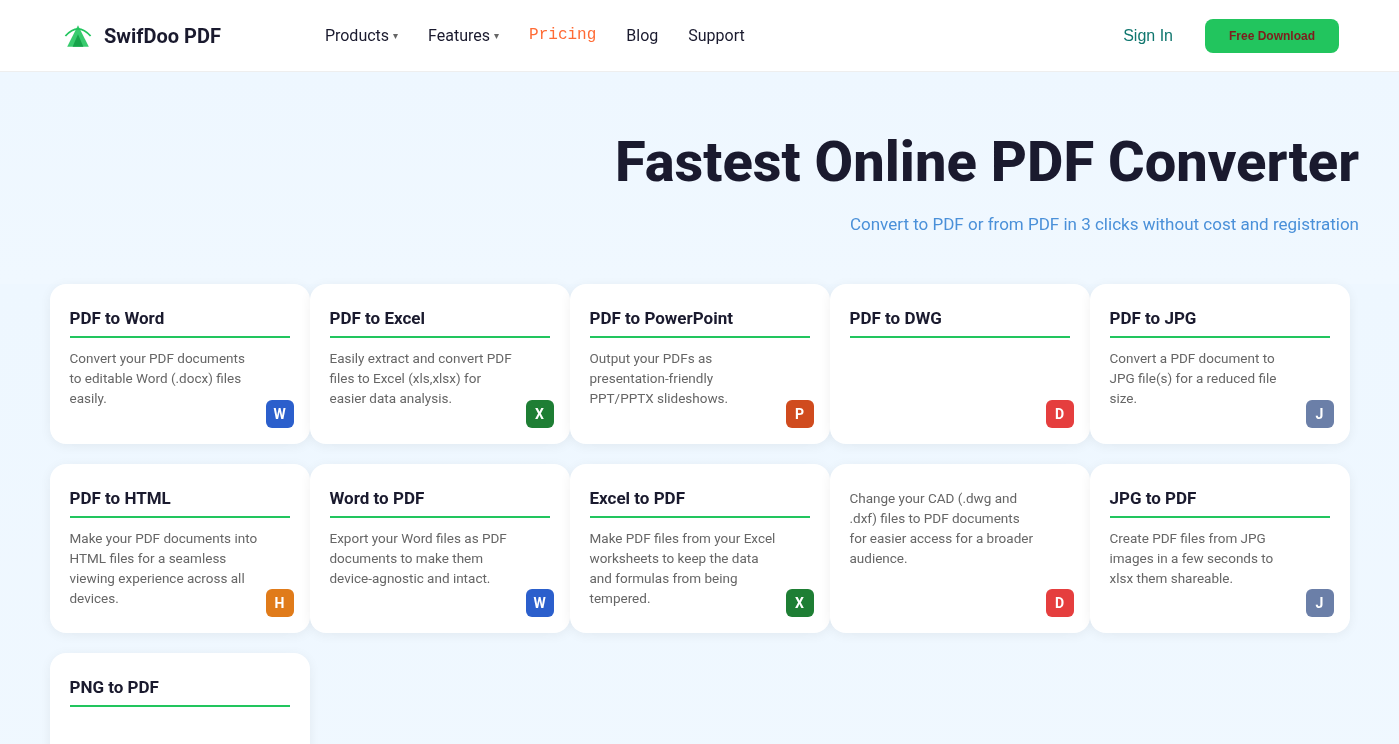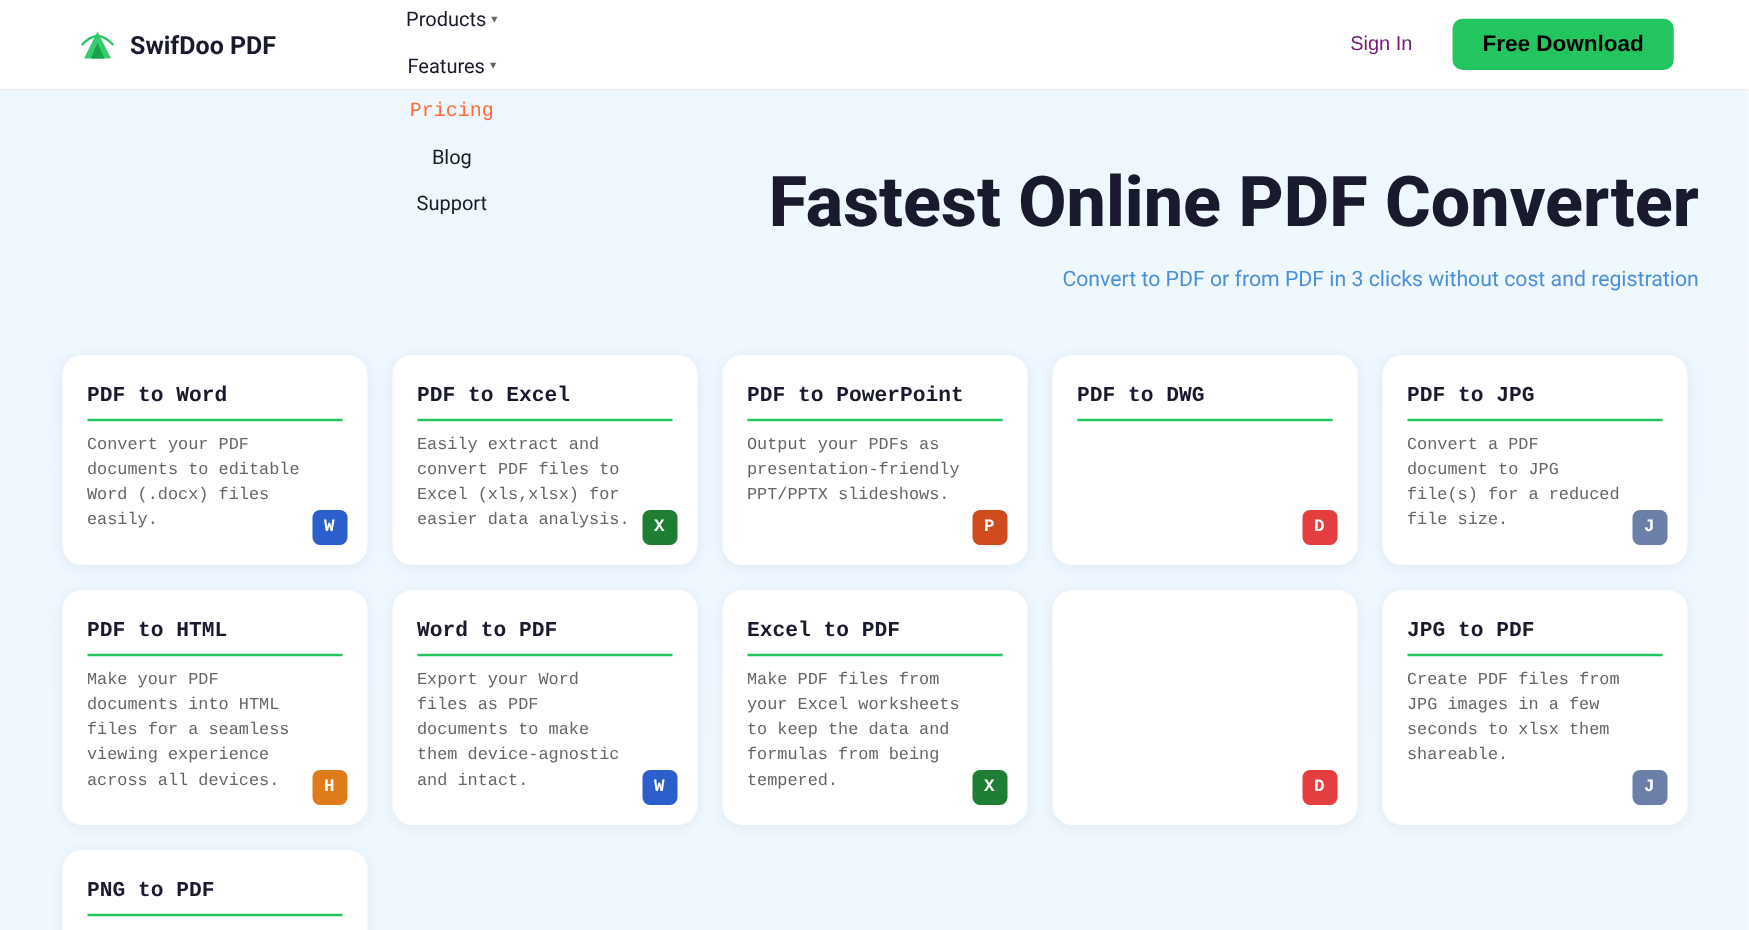--- a/index.html
+++ b/index.html
@@ -14,7 +14,7 @@
     .nav-left { display: flex; align-items: center; gap: 32px; }
     .logo { display: flex; align-items: center; gap: 8px; font-size: 20px; font-weight: 700; color: #1a1a2e; text-decoration: none; }
     .logo-icon { width: 36px; height: 36px; }
-    .nav-links { display: flex; align-items: center; gap: 6px; flex-direction: column; }
+    .nav-links { display: flex; align-items: center; gap: 6px; }
     .nav-link {
       font-size: 16px; color: #1a1a2e; text-decoration: none; padding: 6px 12px;
       border-radius: 6px; display: flex; align-items: center; gap: 4px; cursor: pointer;

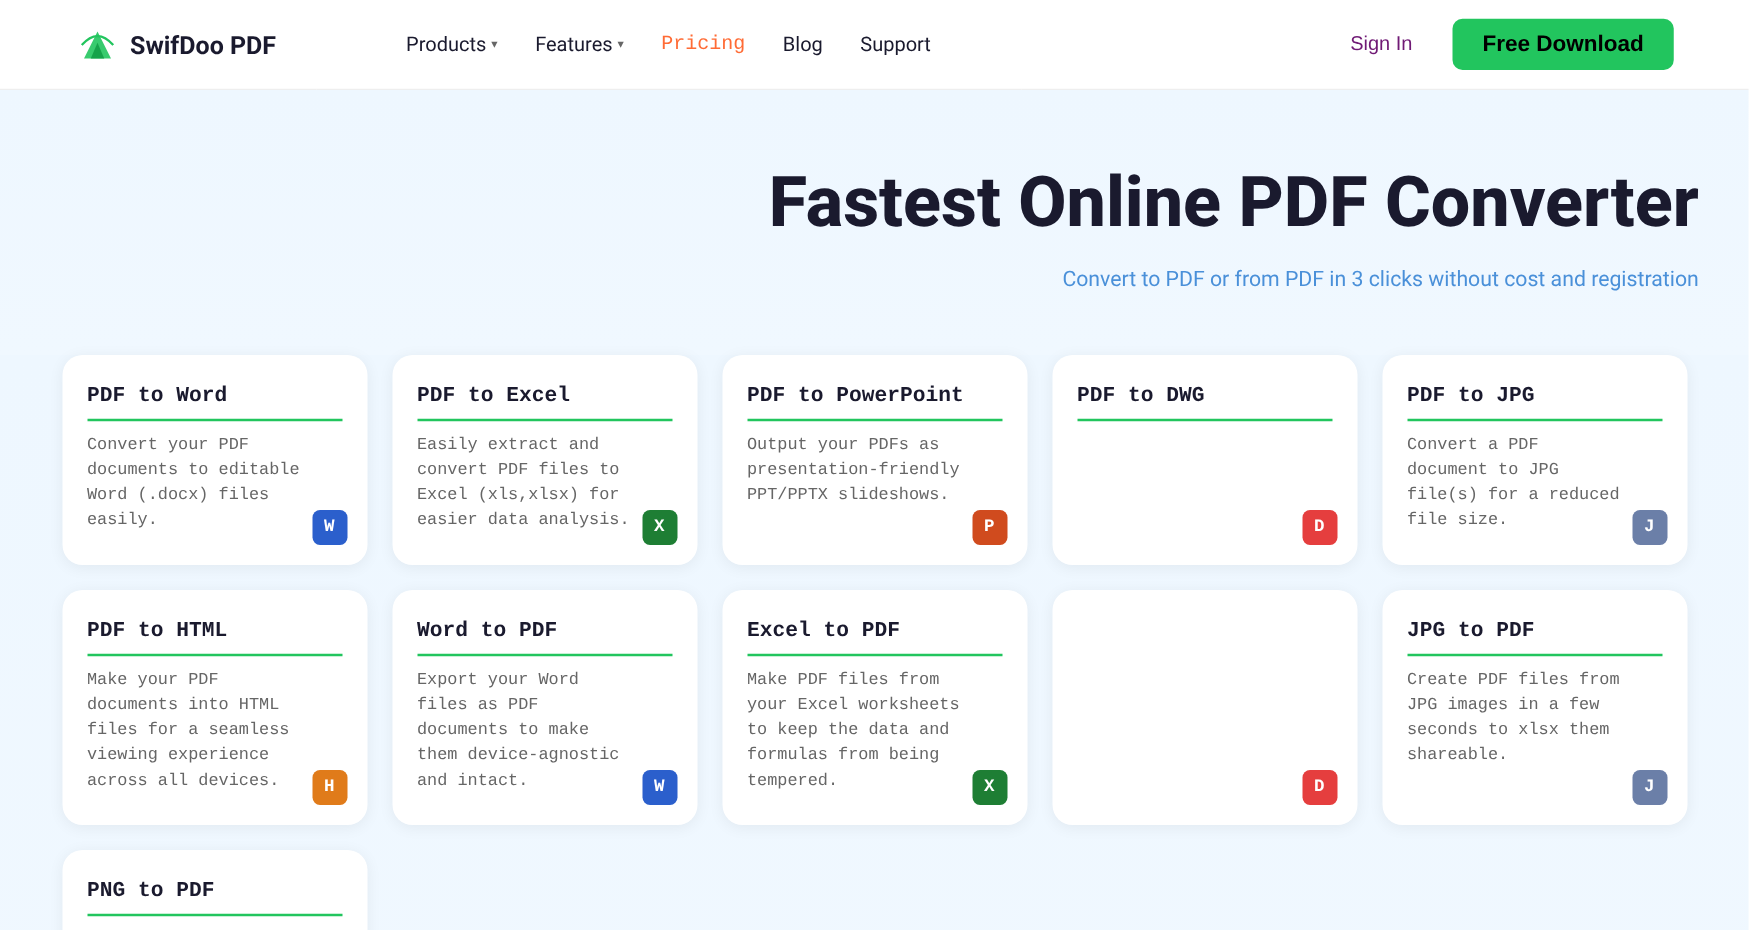--- a/index.html
+++ b/index.html
@@ -22,7 +22,7 @@
     .nav-link.active { color: #ff6b35; font-family: Liberation Mono, monospace; }
     .nav-chevron { font-size: 10px; color: #666; }
     .nav-right { display: flex; align-items: center; gap: 16px; }
-    .sign-in-btn { font-size: 16px; color: #701a75; background: none; border: none; cursor: pointer; padding: 8px 16px; }
+    .sign-in-btn { font-size: 16px; color: #0f766e; background: none; border: none; cursor: pointer; padding: 8px 16px; }
     .free-download-btn {
       background: #22c55e; color: #000000; border: none; border-radius: 8px;
       padding: 10px 24px; font-size: 18px; font-weight: 600; cursor: pointer;

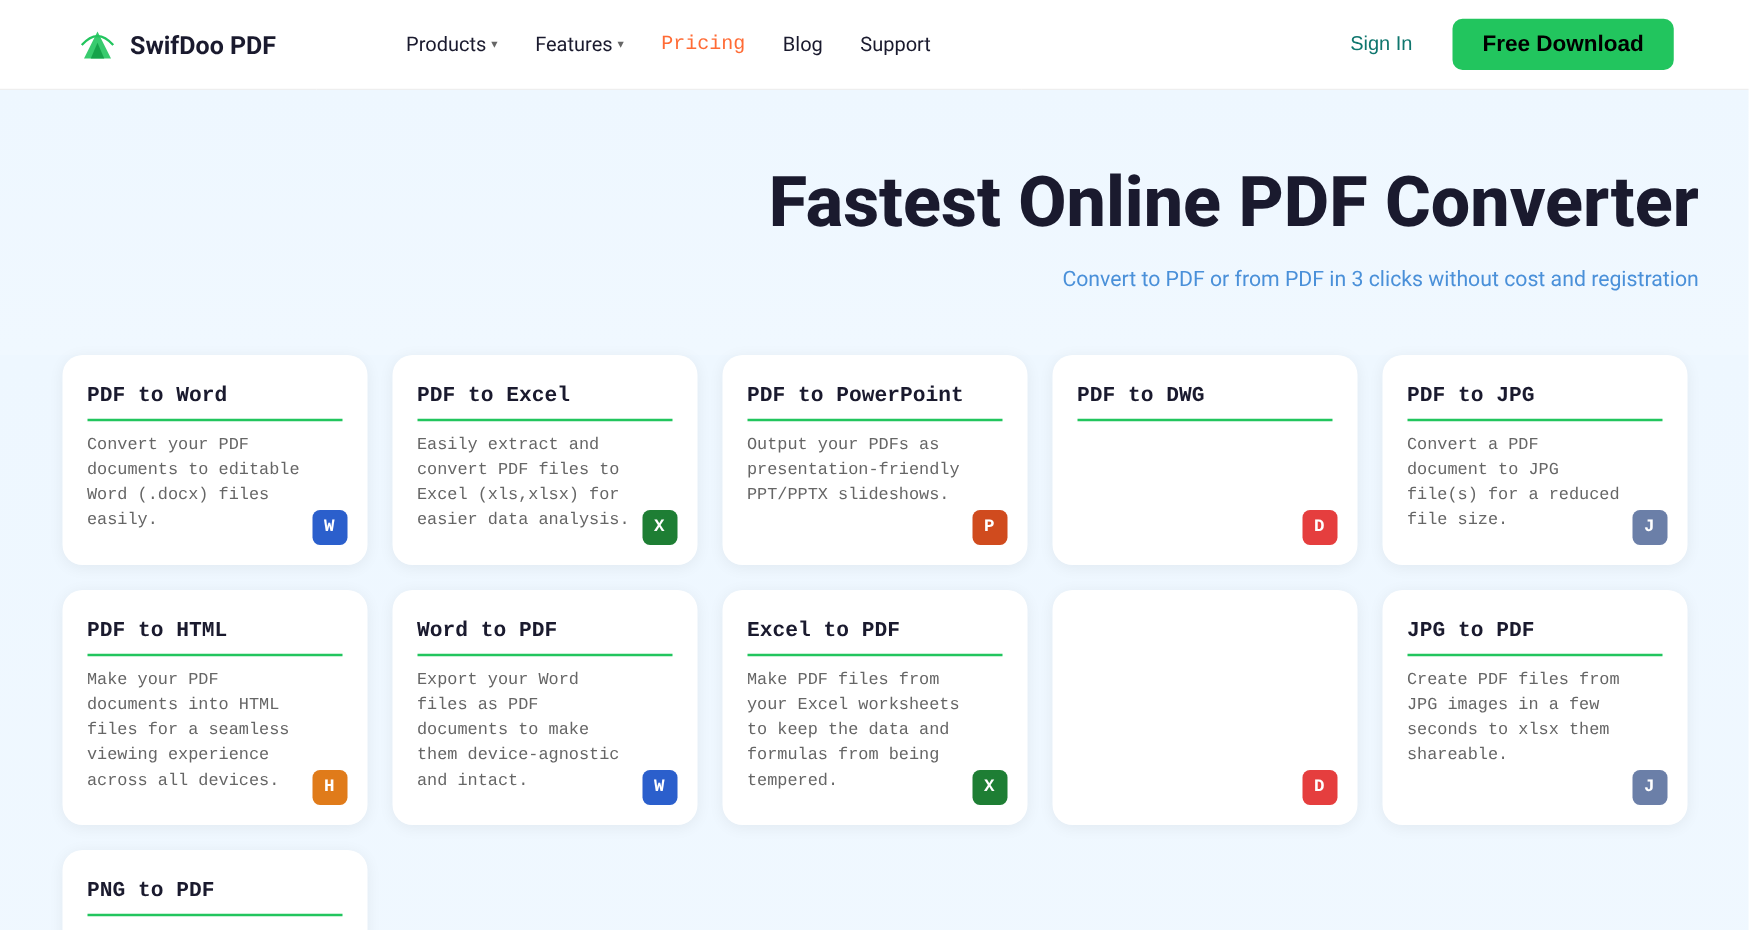--- a/index.html
+++ b/index.html
@@ -24,8 +24,8 @@
     .nav-right { display: flex; align-items: center; gap: 16px; }
     .sign-in-btn { font-size: 16px; color: #0f766e; background: none; border: none; cursor: pointer; padding: 8px 16px; }
     .free-download-btn {
-      background: #22c55e; color: #000000; border: none; border-radius: 8px;
-      padding: 10px 24px; font-size: 18px; font-weight: 600; cursor: pointer;
+      background: #22c55e; color: #7f1d1d; border: none; border-radius: 8px;
+      padding: 10px 24px; font-size: 12px; font-weight: 600; cursor: pointer;
     }
 
     

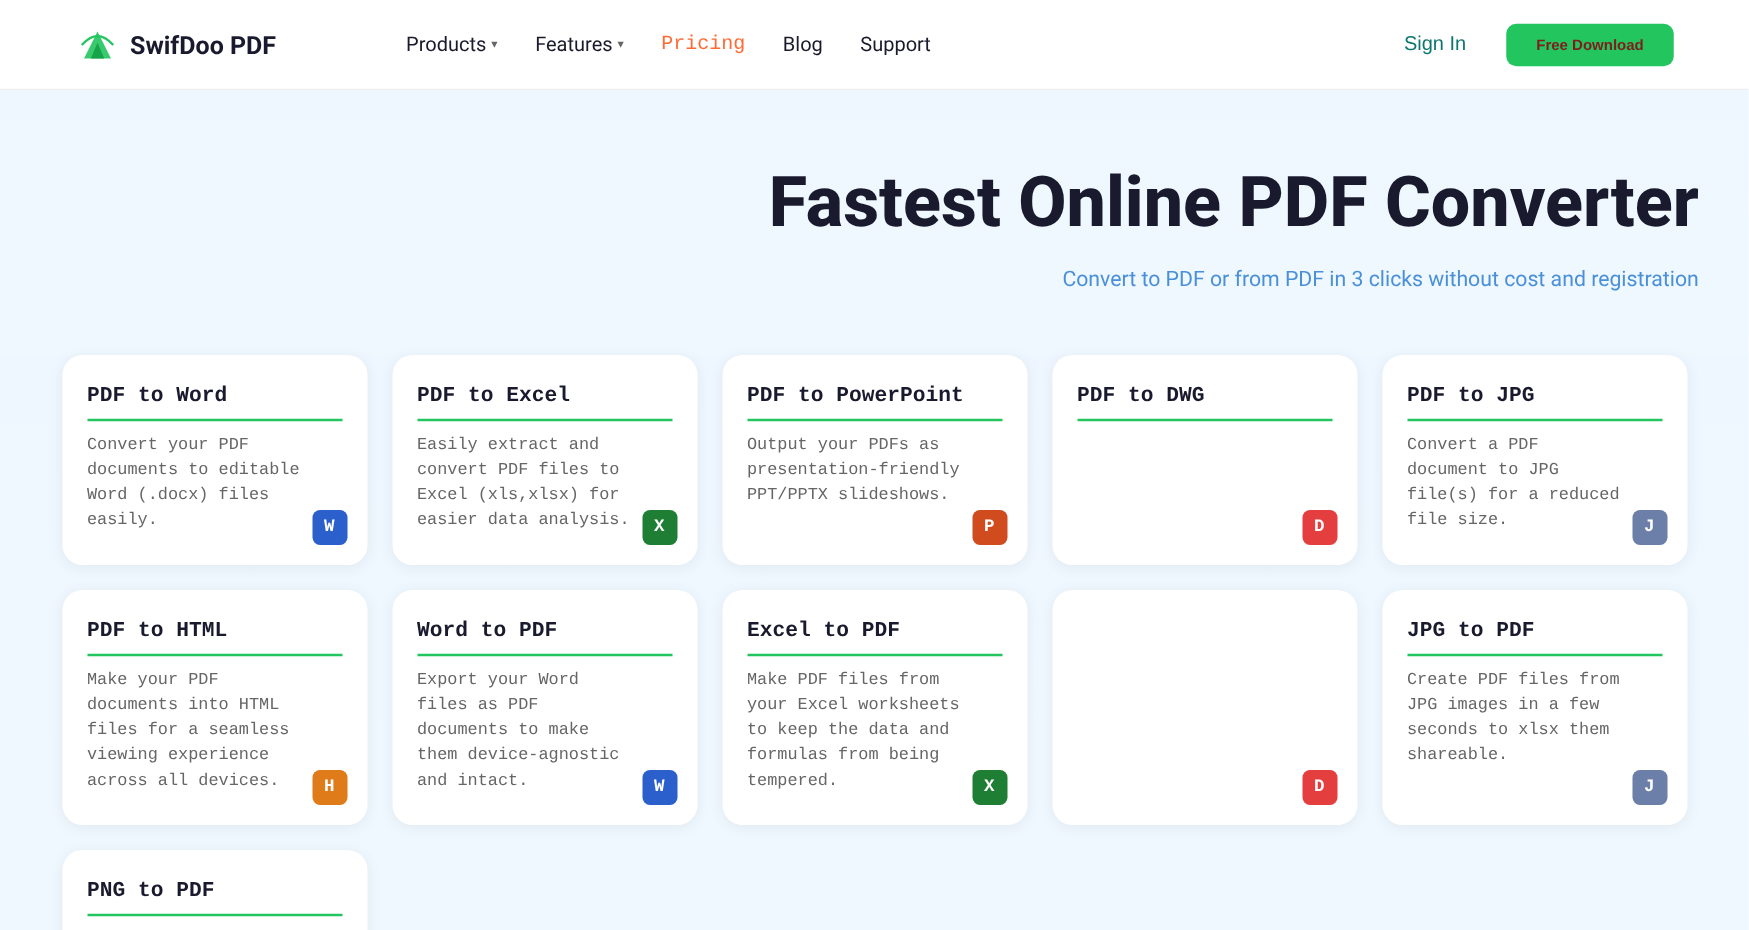--- a/index.html
+++ b/index.html
@@ -41,8 +41,7 @@
     .cards-grid {
       display: grid;
       grid-template-columns: repeat(5, 1fr);
-      gap: 20px;
-      max-width: 1300px; margin: 0 auto; font-family: Liberation Mono, monospace;
+      max-width: 1300px; margin: 0 auto;
     }
     .card {
       background: #fff; border-radius: 16px; padding: 24px 20px;

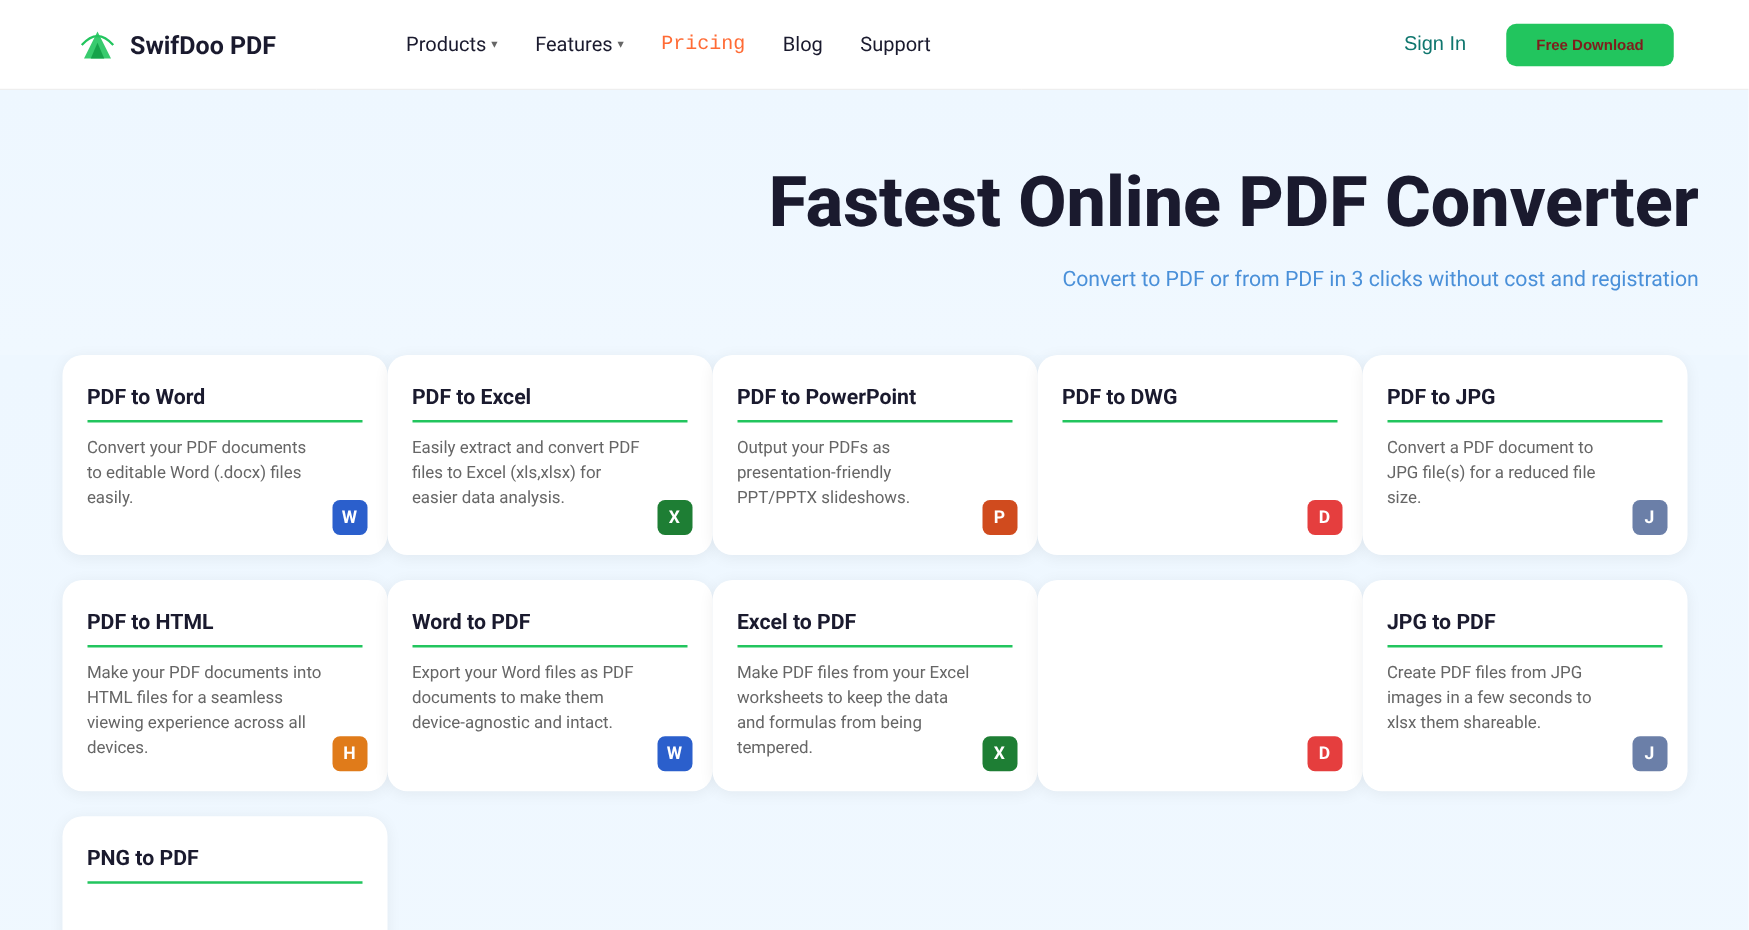--- a/index.html
+++ b/index.html
@@ -162,6 +162,7 @@
       <div class="card-icon icon-excel2">X</div>
     </div>
       <div class="card">
+      <div class="card-desc">Change your CAD (.dwg and .dxf) files to PDF documents for easier access for a broader audience.</div>
       <div class="card-icon icon-dwg2">D</div>
     </div>
       <div class="card">

